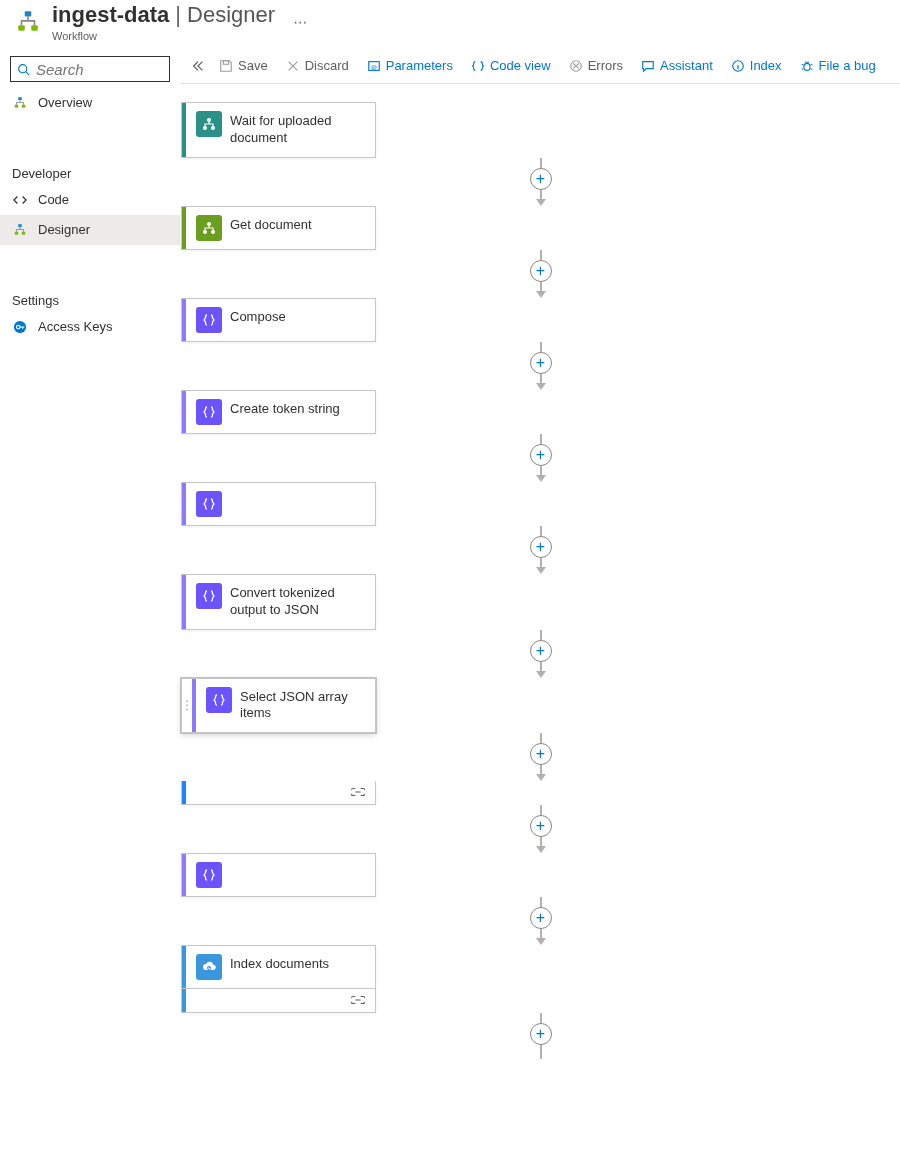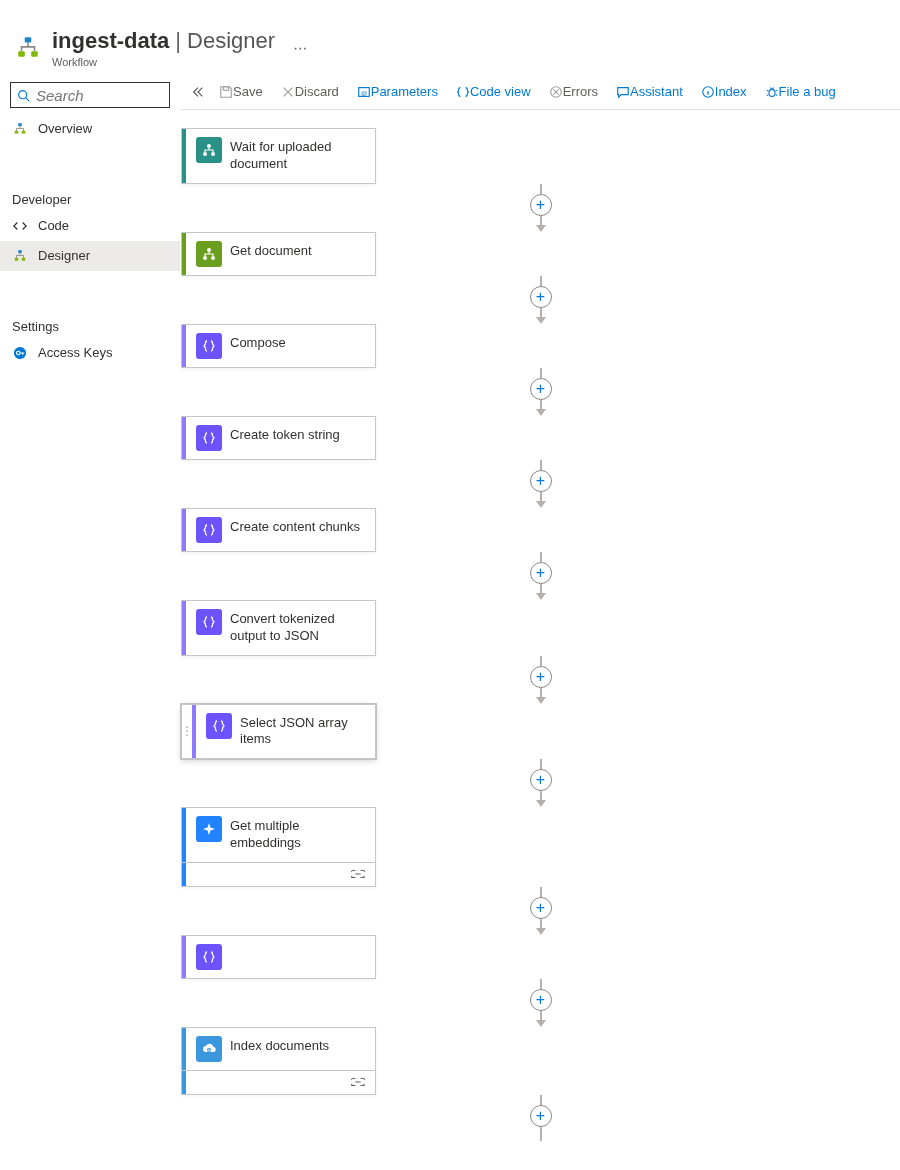--- a/index.html
+++ b/index.html
@@ -13,7 +13,7 @@
 .header {
   display: flex;
   align-items: center;
-  padding: 28px 14px 6px;
+  padding: 2px 14px 6px;
   gap: 10px;
 }
 .header-icon {

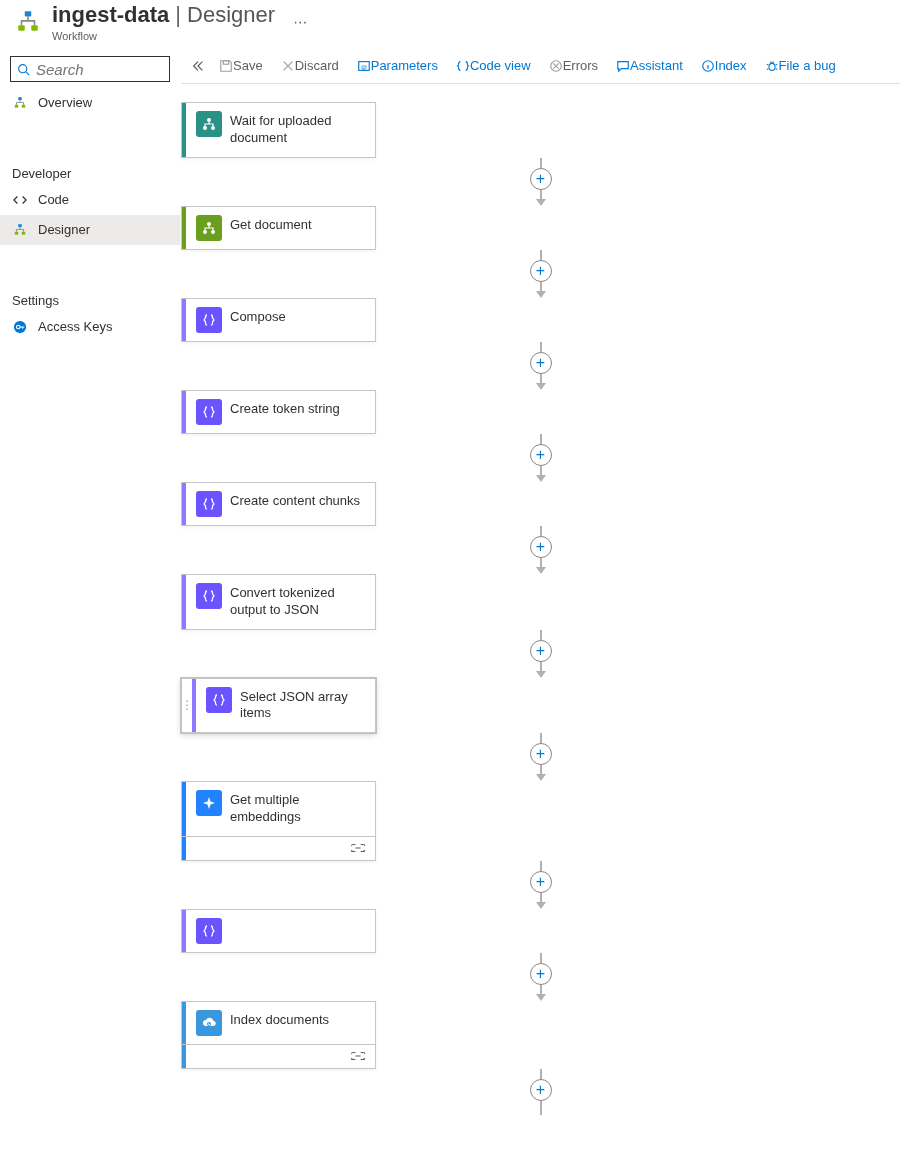--- a/index.html
+++ b/index.html
@@ -97,6 +97,7 @@
 }
 .tb-btn {
   display: flex; align-items: center;
+  gap: 5px;
   padding: 4px 8px;
   color: #605e5c;
   cursor: pointer;

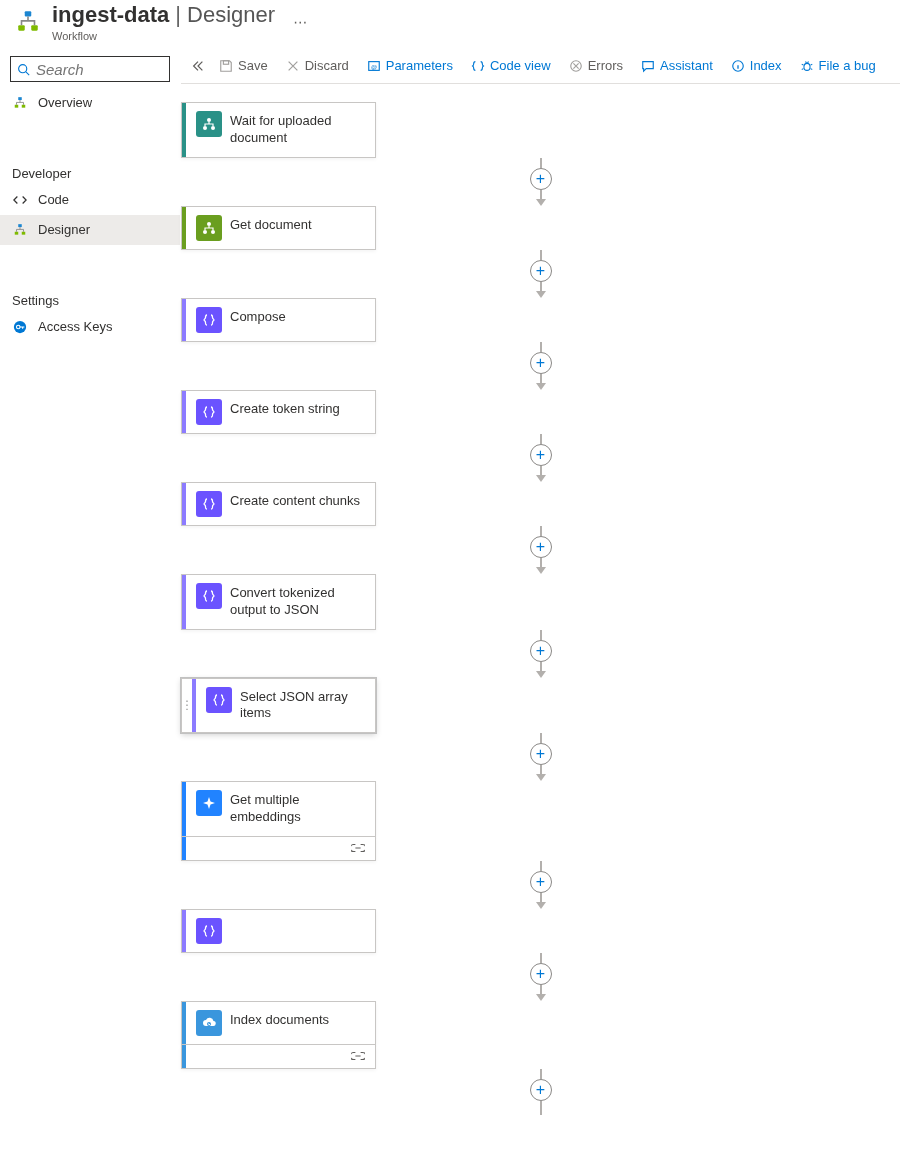--- a/index.html
+++ b/index.html
@@ -393,7 +393,6 @@
               <path d="M6 3c-1.5 0-1.5 1.5-1.5 2.5S3 7.5 3 8c0 .5 1.5.5 1.5 2.5S4.5 13 6 13M10 3c1.5 0 1.5 1.5 1.5 2.5S13 7.5 13 8c0 .5-1.5.5-1.5 2.5s0 2.5-1.5 2.5" stroke="#fff" stroke-width="1.3" fill="none"></path>
             </svg>
           </div>
-          <div class="nlabel">Create content chunks</div>
         </div>
         <div class="connector">
           <div class="conn-line short"></div>

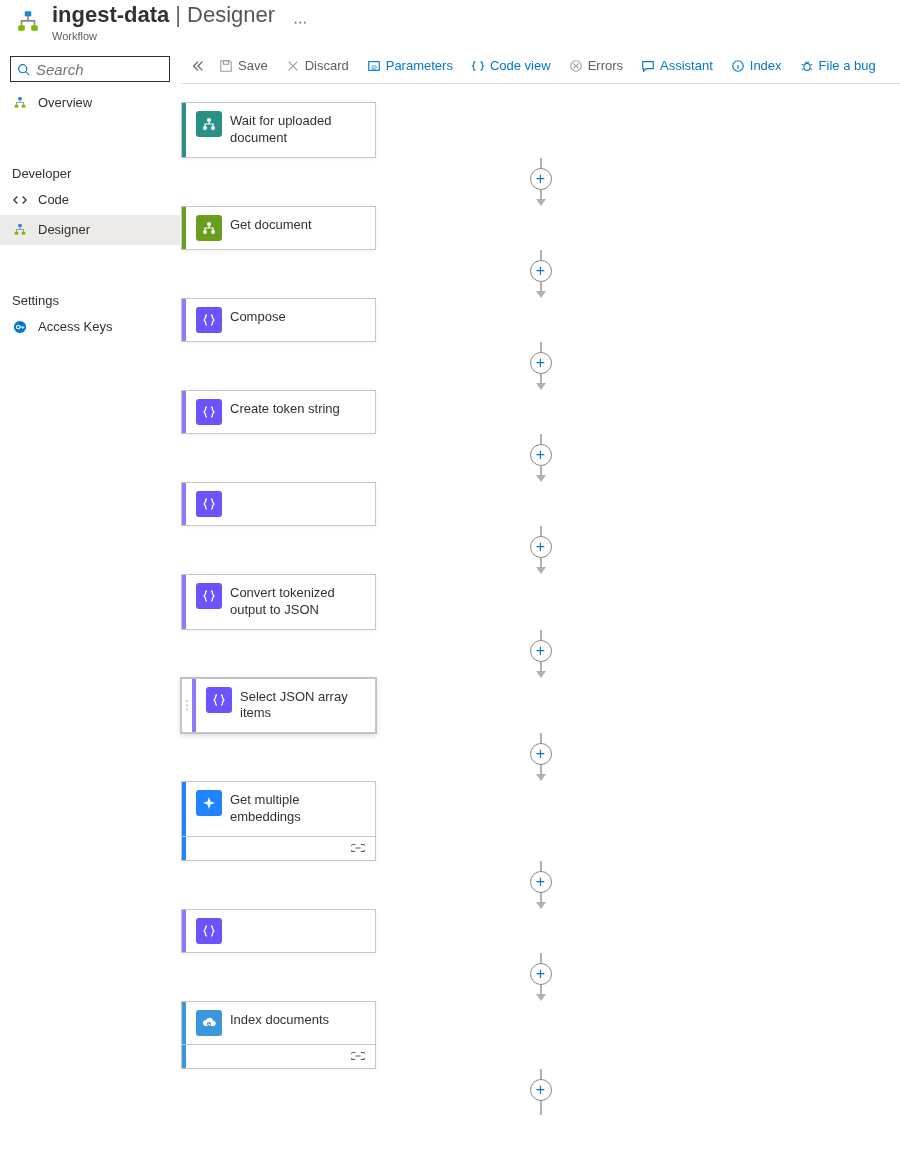--- a/index.html
+++ b/index.html
@@ -432,15 +432,6 @@
           <div class="arrow"></div>
         </div>
         <div class="node-wrap stacked">
-          <div class="node">
-            <div class="accent" style="background:#2183ff"></div>
-            <div class="nicon" style="background:#2183ff">
-              <svg width="16" height="16" viewBox="0 0 16 16">
-                <path d="M8 2l1.5 4.5L14 8l-4.5 1.5L8 14l-1.5-4.5L2 8l4.5-1.5z" fill="#fff"></path>
-              </svg>
-            </div>
-            <div class="nlabel">Get multiple embeddings</div>
-          </div>
           <div class="node" style="border-top:none">
             <div class="accent" style="background:#2183ff"></div>
             <div style="flex:1"></div>

